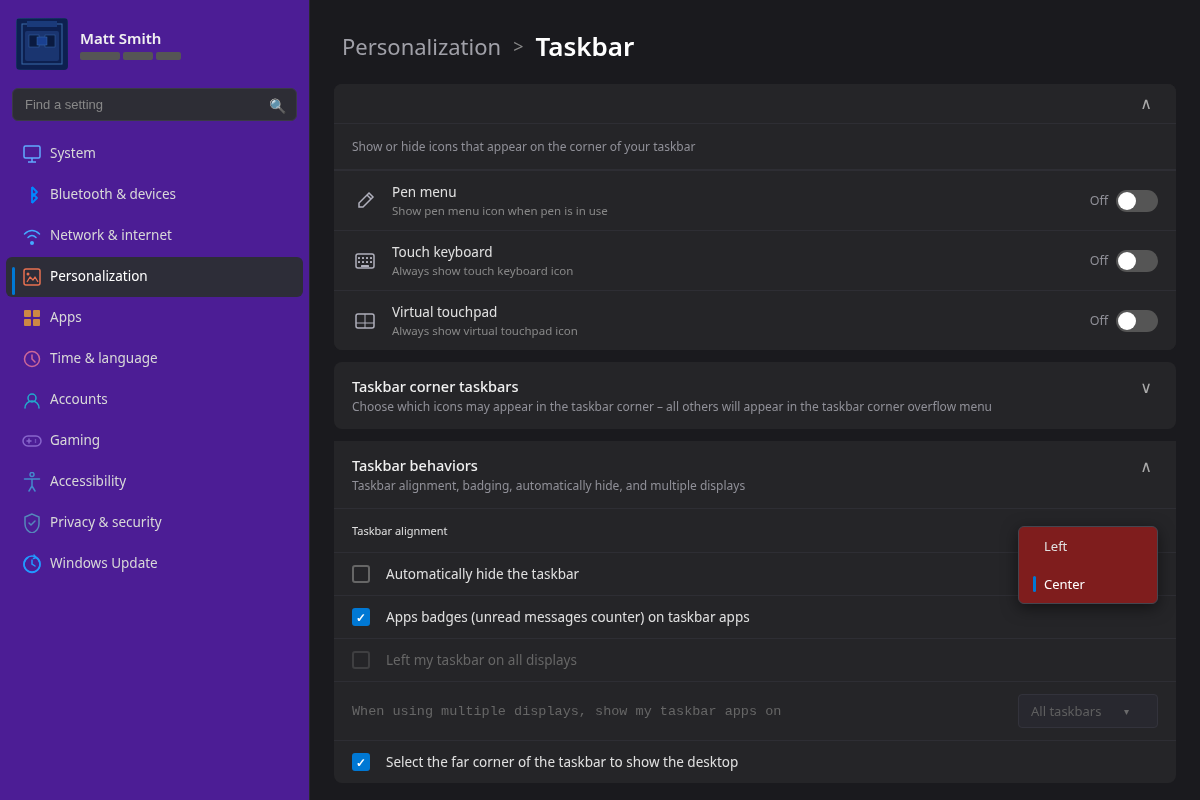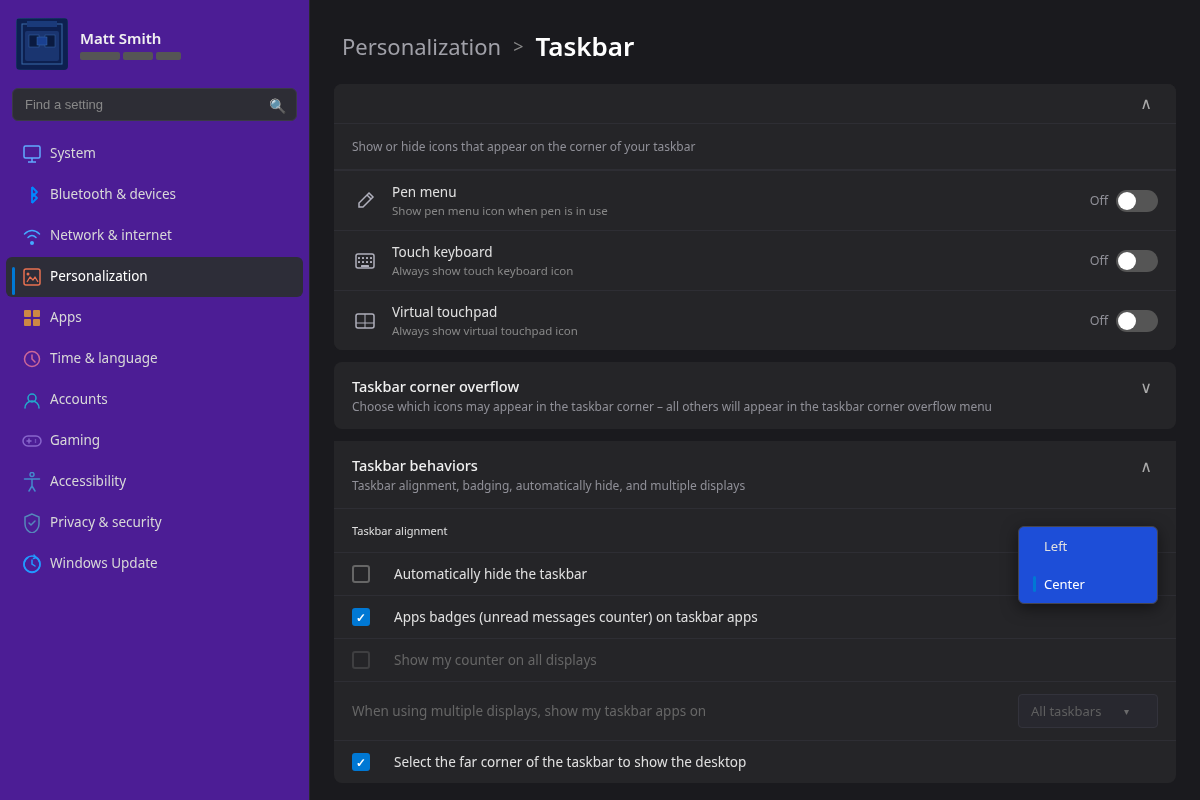--- a/index.html
+++ b/index.html
@@ -643,7 +643,7 @@
   <div class="section">
     <div class="section-header-bar" style="border-bottom:none;">
       <div class="section-header-info">
-        <div class="section-title-text">Taskbar corner overflow</div>
+        <div class="section-title-text">Taskbar corner taskbars</div>
         <div class="section-subtitle">Choose which icons may appear in the taskbar corner – all others will appear in the taskbar corner overflow menu</div>
       </div>
       <button class="chevron-btn">∨</button>

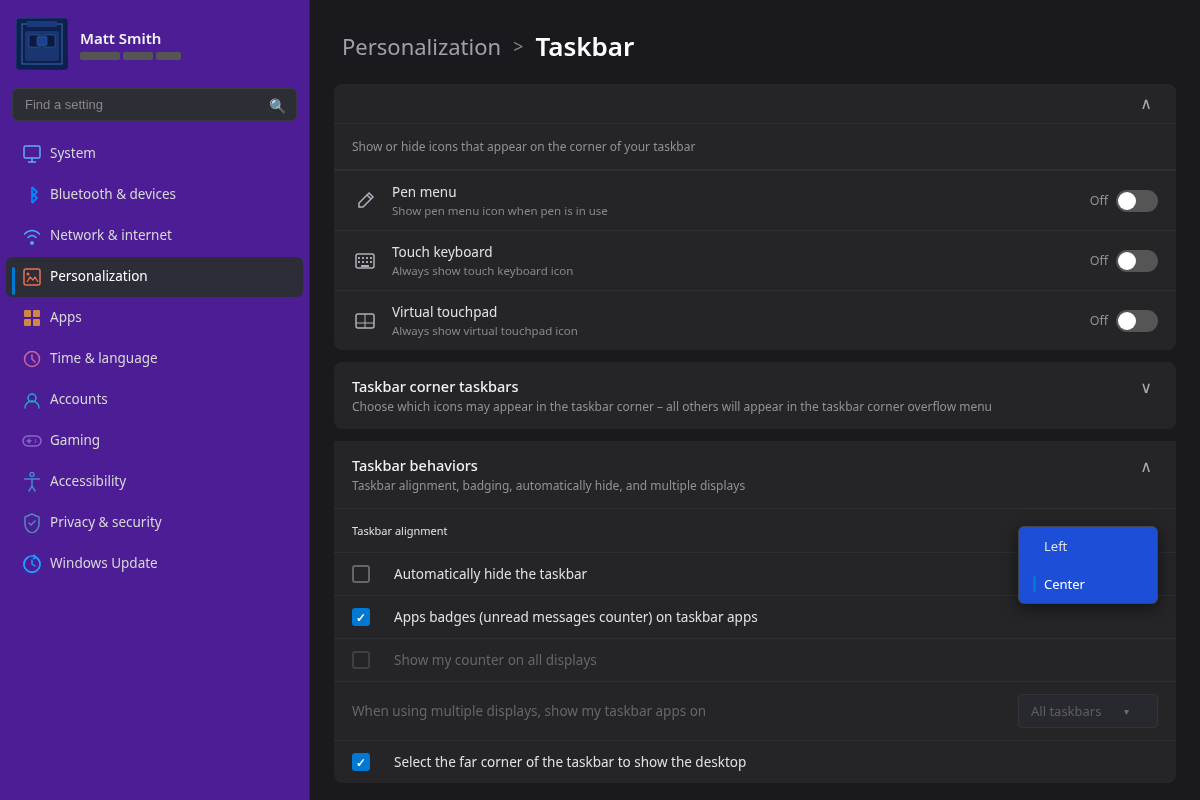--- a/index.html
+++ b/index.html
@@ -303,7 +303,7 @@
       position: absolute;
       right: 0;
       top: -5px;
-      background: #1d4ed8;
+      background: #7f1d1d;
       border: 1px solid #45454f;
       border-radius: 6px;
       min-width: 140px;

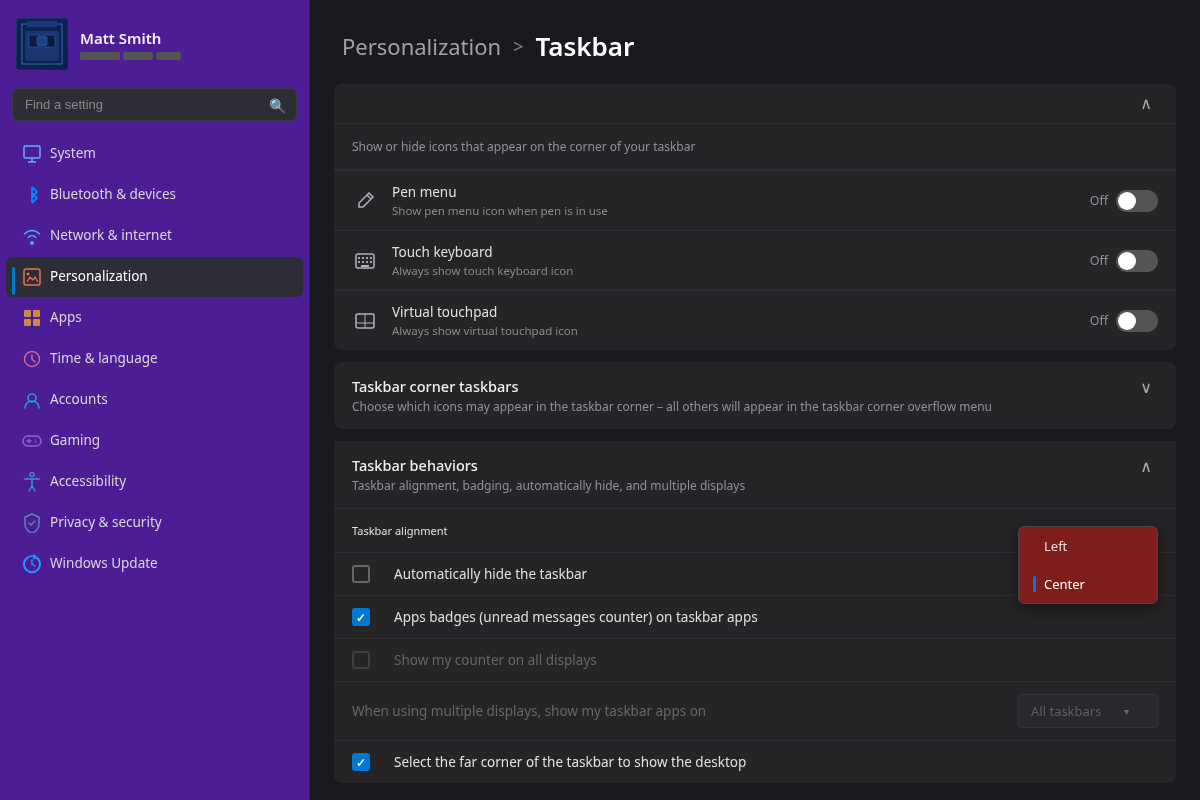--- a/index.html
+++ b/index.html
@@ -336,7 +336,7 @@
     .checkbox-row {
       display: flex;
       align-items: center;
-      gap: 24px;
+      gap: 16px;
       padding: 12px 18px;
       border-top: 1px solid #2e2e34;
     }

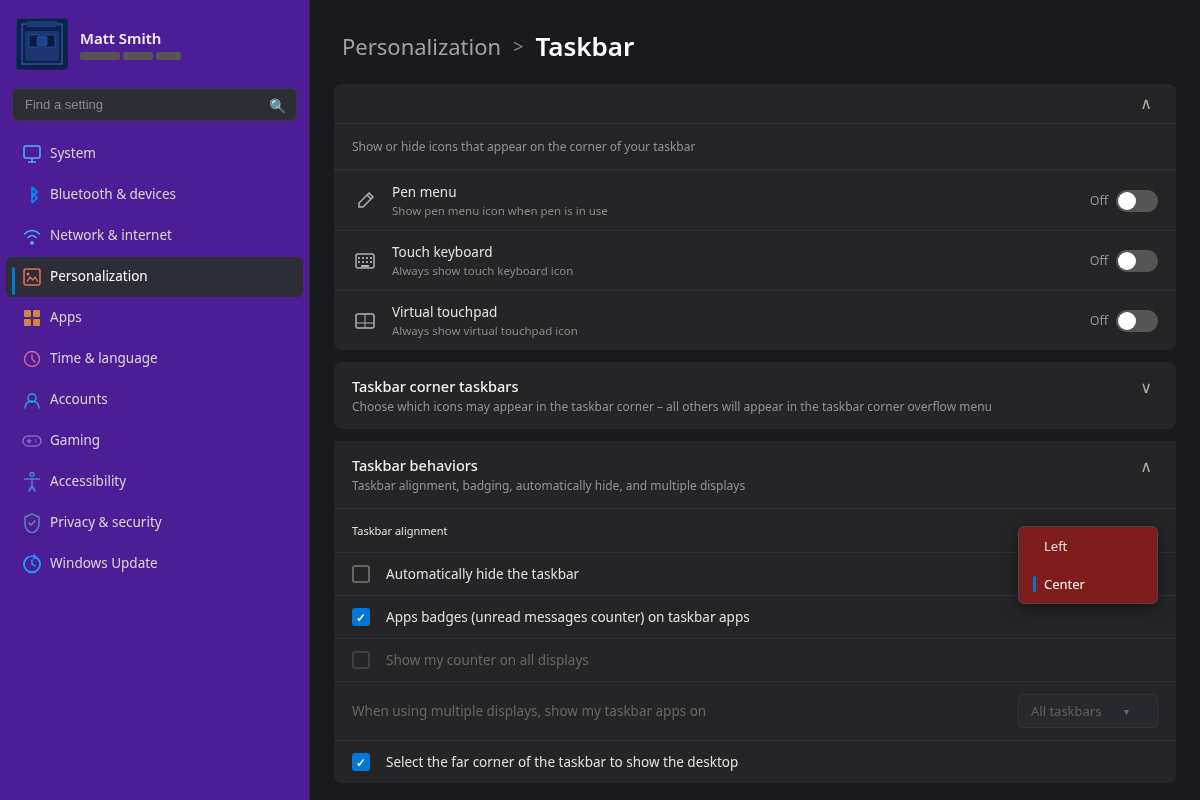--- a/index.html
+++ b/index.html
@@ -687,7 +687,7 @@
 
     <div class="checkbox-row dimmed">
       <div class="custom-checkbox" style="opacity:0.4;cursor:not-allowed;"></div>
-      <span class="checkbox-label" style="color:#666;">Show my counter on all displays</span>
+      <span class="checkbox-label" style="color:#666;">Left my taskbar on all displays</span>
     </div>
 
     <div class="multi-display-row">

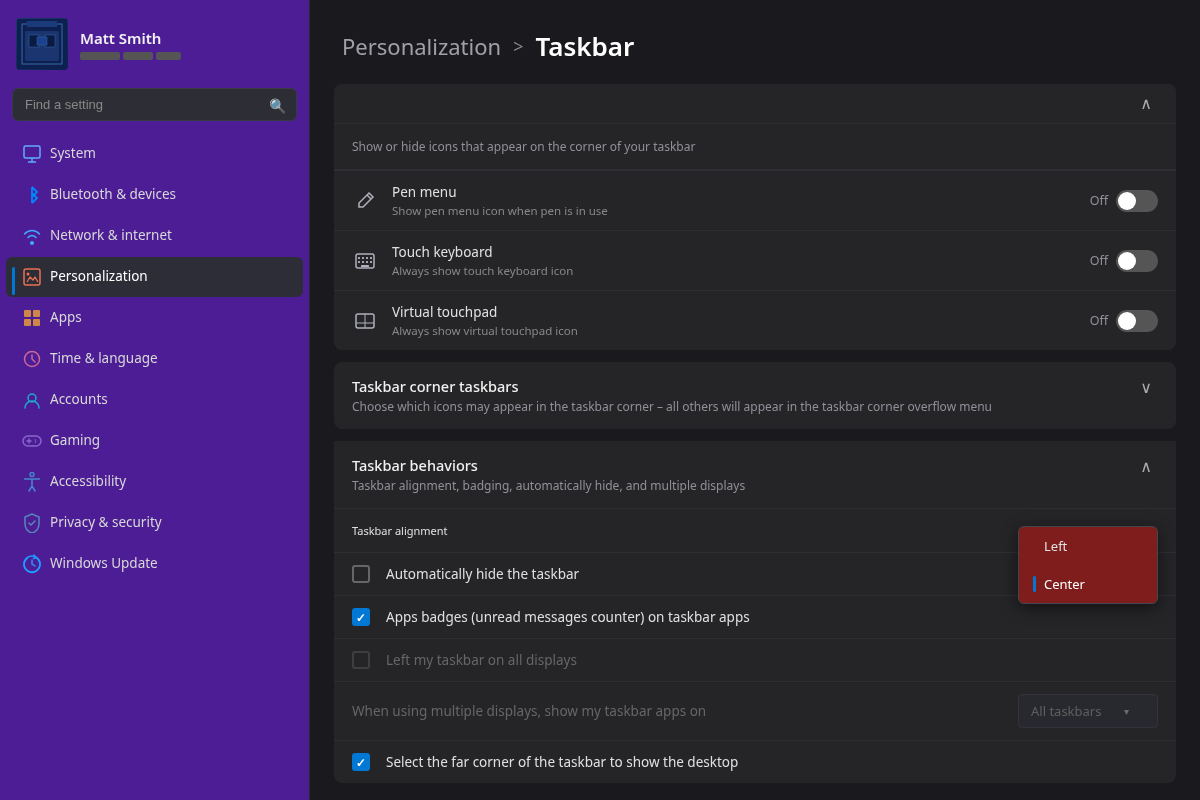--- a/index.html
+++ b/index.html
@@ -381,6 +381,7 @@
       flex: 1;
       font-size: 13.5px;
       color: #666;
+      font-family: Liberation Mono, monospace;
     }
     .multi-dropdown {
       background: #2a2a32;

